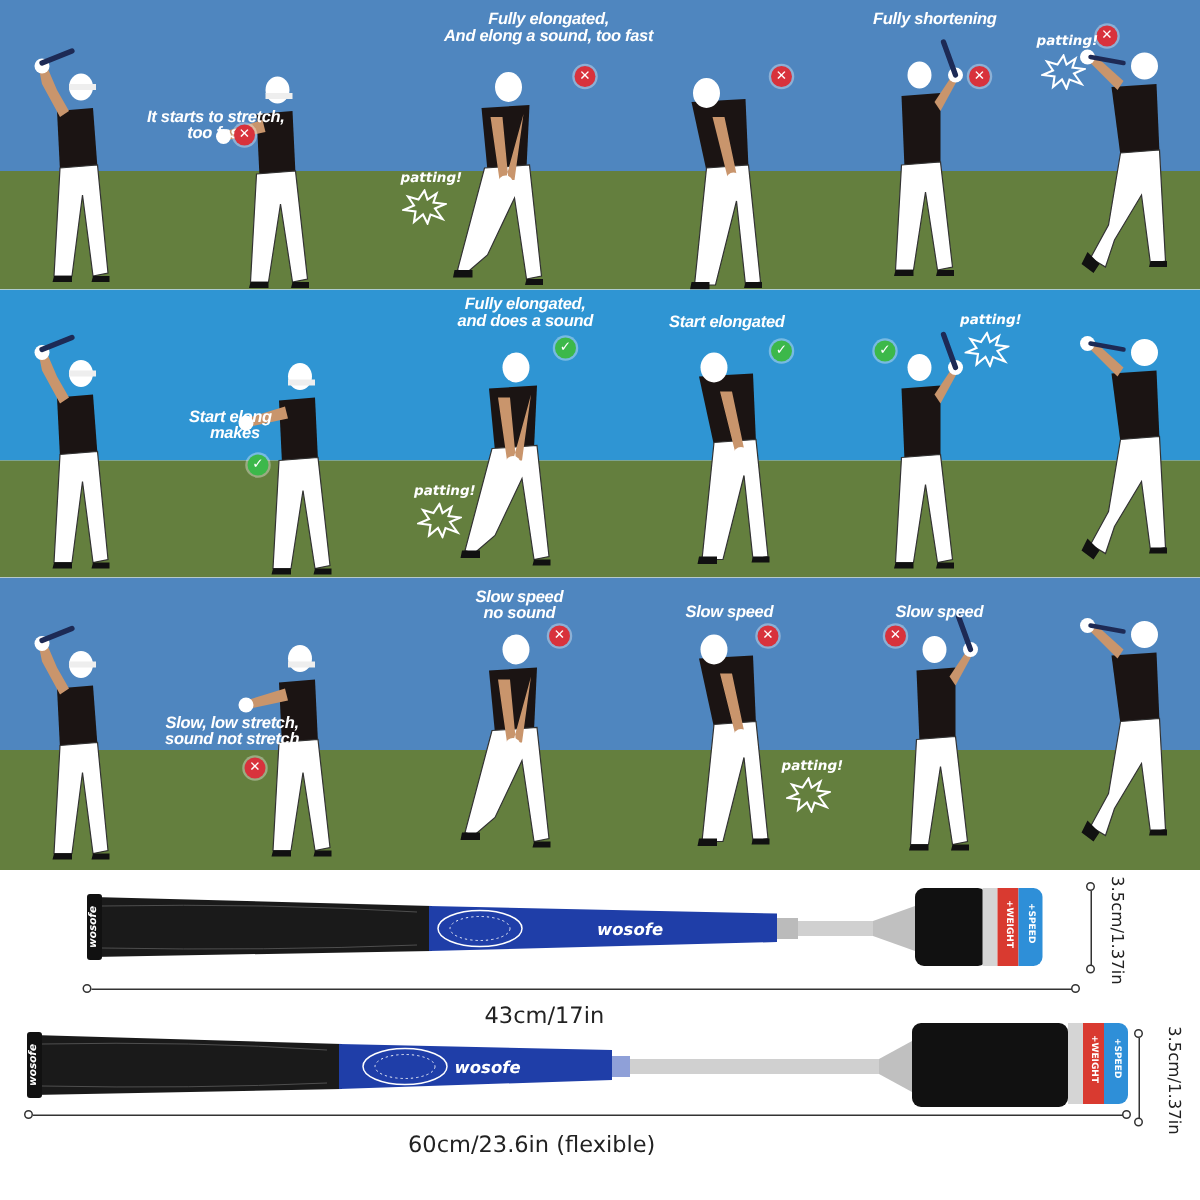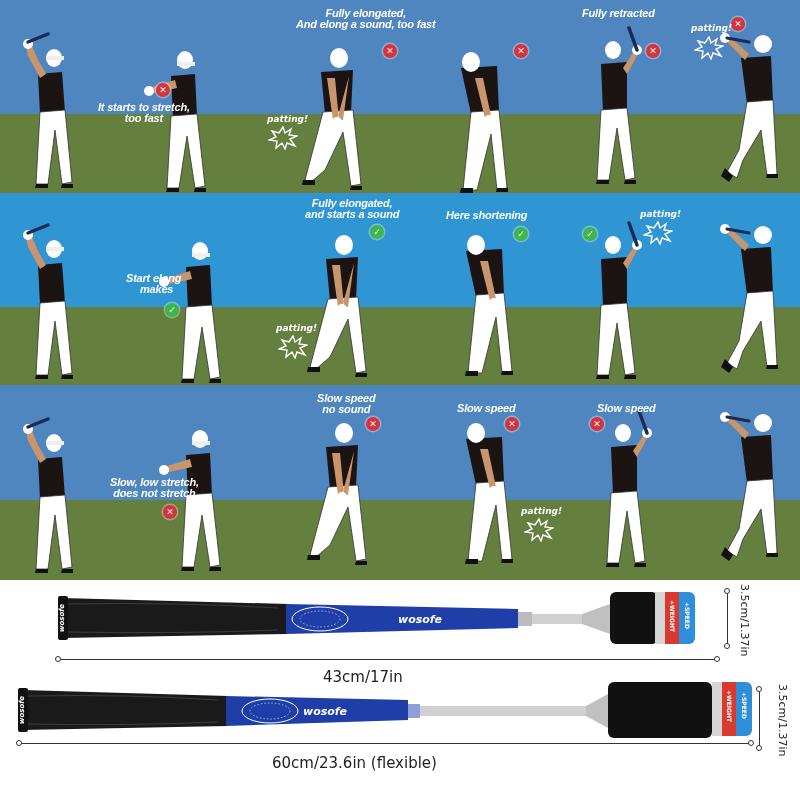--- a/index.html
+++ b/index.html
@@ -170,7 +170,7 @@
   <div class="badge bad" style="left:514px;top:44px;">✕</div>
 
   <div class="caption" style="left:582px;top:8px;">
-    <div>Fully retracted</div>
+    <div>Fully shortening</div>
   </div>
   <div class="badge bad" style="left:646px;top:44px;">✕</div>
 

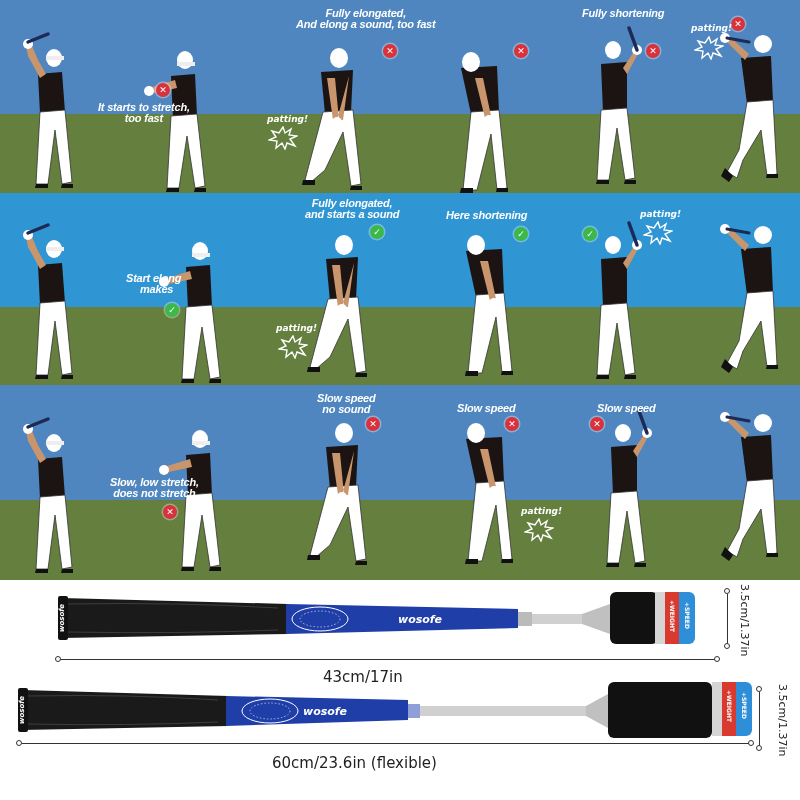--- a/index.html
+++ b/index.html
@@ -151,7 +151,7 @@
       </svg>
     </div>
 
-  <div class="caption" style="left:98px;top:73px;margin-top:29px;">
+  <div class="caption" style="left:98px;top:73px;">
     <div>It starts to stretch,</div>
     <div>too fast</div>
   </div>

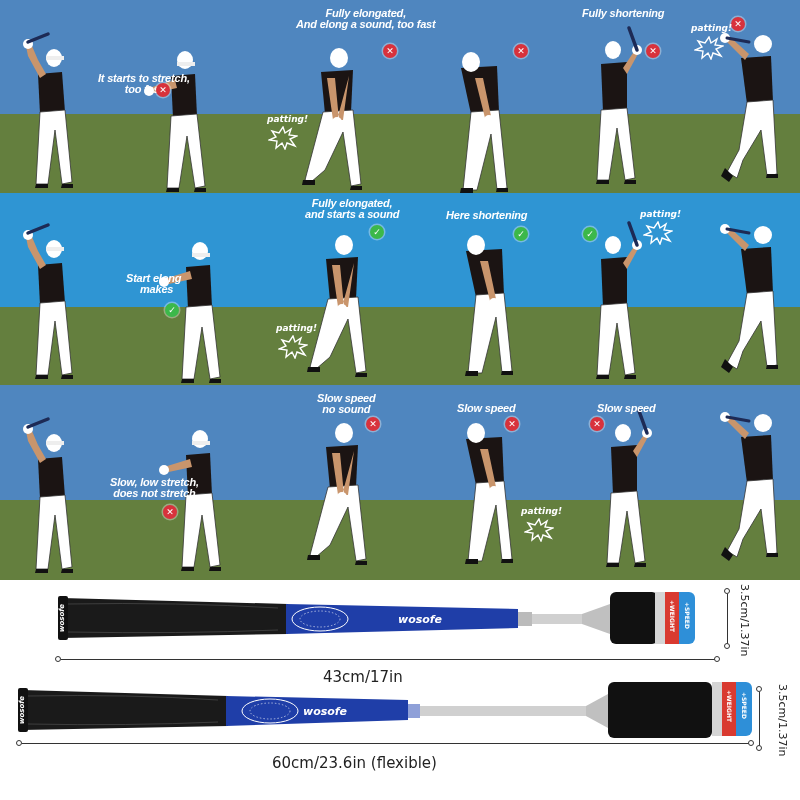--- a/index.html
+++ b/index.html
@@ -224,7 +224,7 @@
 
   <div class="caption" style="left:305px;top:5px;">
     <div>Fully elongated,</div>
-    <div>and starts a sound</div>
+    <div>and does a sound</div>
   </div>
   <div class="badge good" style="left:370px;top:32px;">✓</div>
   <div class="burst-label" style="left:276px;top:130px;">patting!</div>

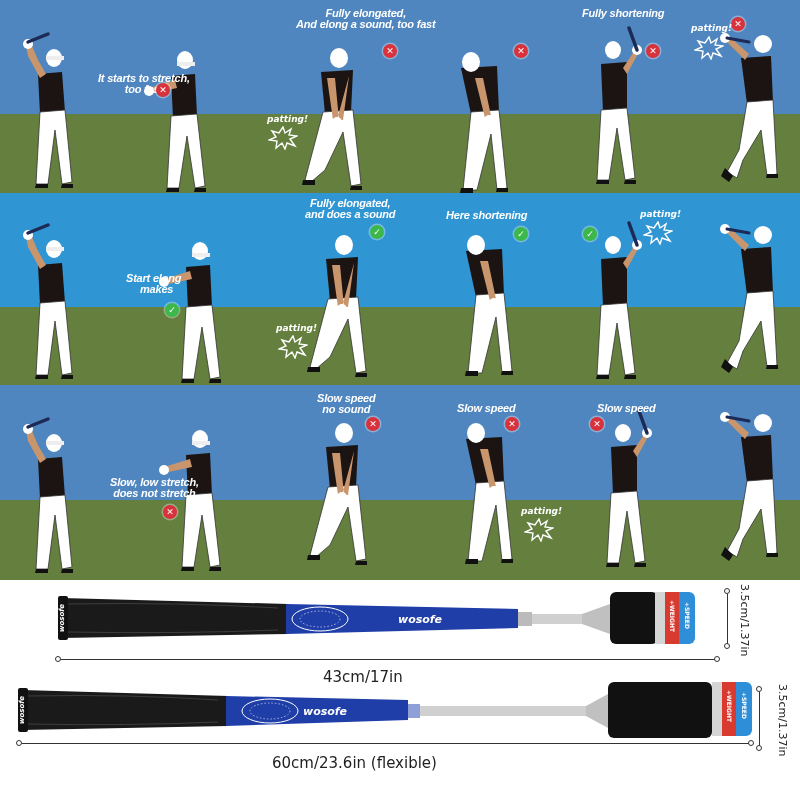--- a/index.html
+++ b/index.html
@@ -233,7 +233,7 @@
     </svg>
 
   <div class="caption" style="left:446px;top:17px;">
-    <div>Here shortening</div>
+    <div>Start elongated</div>
   </div>
   <div class="badge good" style="left:514px;top:34px;">✓</div>
 

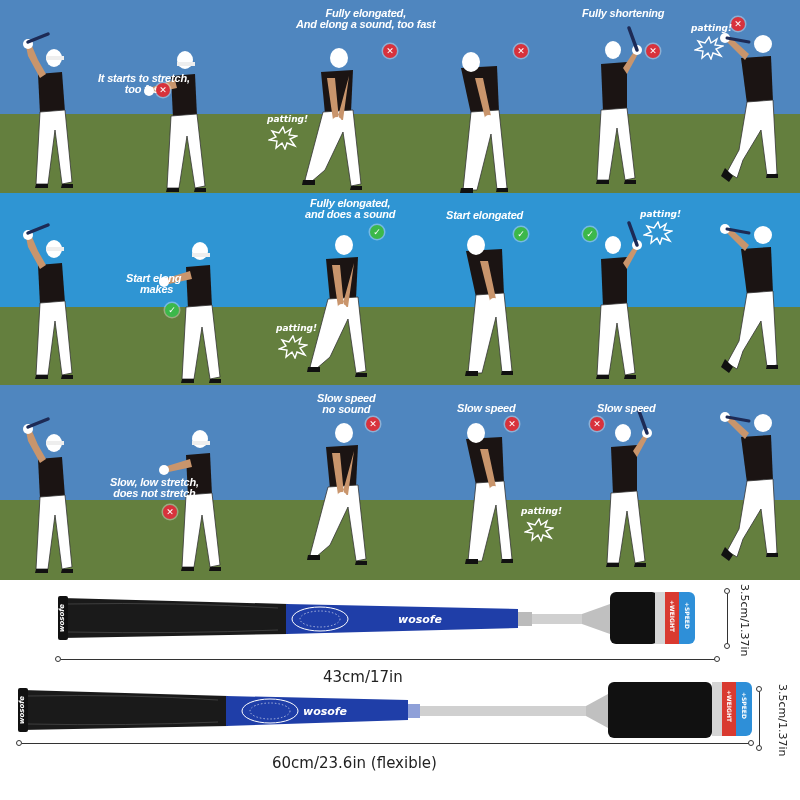--- a/index.html
+++ b/index.html
@@ -281,7 +281,7 @@
 
   <div class="caption" style="left:110px;top:92px;">
     <div>Slow, low stretch,</div>
-    <div>does not stretch</div>
+    <div>sound not stretch</div>
   </div>
   <div class="badge bad" style="left:163px;top:120px;">✕</div>
 

